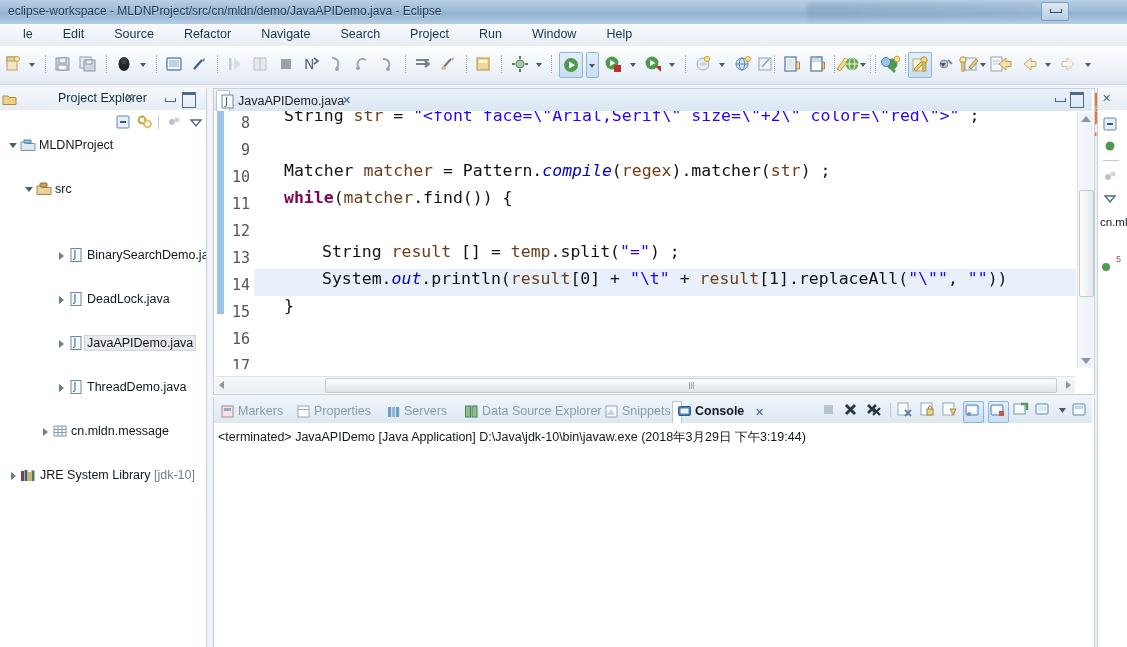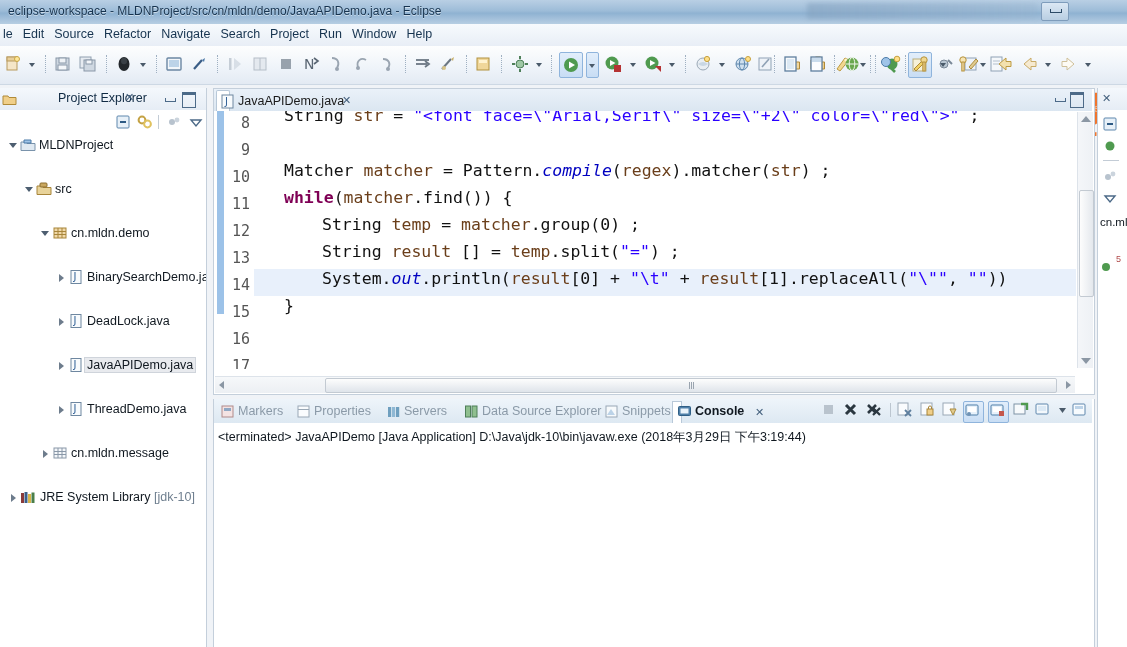--- a/index.html
+++ b/index.html
@@ -39,7 +39,7 @@
     border-bottom:1px solid #d3dde8;
   }
   #menubar .mi{
-    position:relative;float:left;padding:3px 7px 2px 3px;font-size:12.5px;color:#16334f;cursor:default;
+    position:relative;float:left;padding:3px 7px 2px 23px;font-size:12.5px;color:#16334f;cursor:default;
   }
   
   #toolbar{

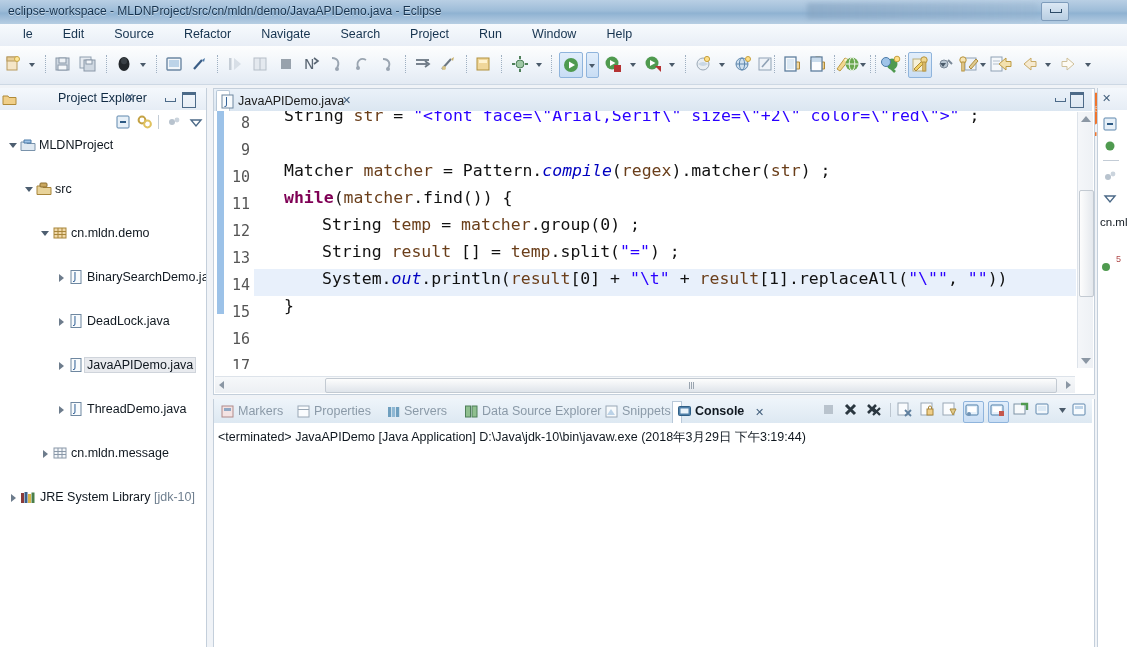--- a/index.html
+++ b/index.html
@@ -466,17 +466,6 @@
       <span class="lb" style="left:55px;">src</span>
     </div>
 
-    <div class="row open" style="top:44px;">
-      <span class="tw" style="left:40px;"></span>
-      <span class="ic" style="left:52px;"><svg width="16" height="16">
-            <rect x="2" y="3" width="12" height="10" fill="#f0d8a8" stroke="#a8853a"></rect>
-            <line x1="2" y1="6.5" x2="14" y2="6.5" stroke="#a8853a"></line>
-            <line x1="2" y1="9.5" x2="14" y2="9.5" stroke="#a8853a"></line>
-            <line x1="6" y1="3" x2="6" y2="13" stroke="#a8853a"></line>
-            <line x1="10" y1="3" x2="10" y2="13" stroke="#a8853a"></line>
-          </svg></span>
-      <span class="lb" style="left:71px;">cn.mldn.demo</span>
-    </div>
 
     <div class="row" style="top:66px;">
       <span class="tw" style="left:56px;"></span>

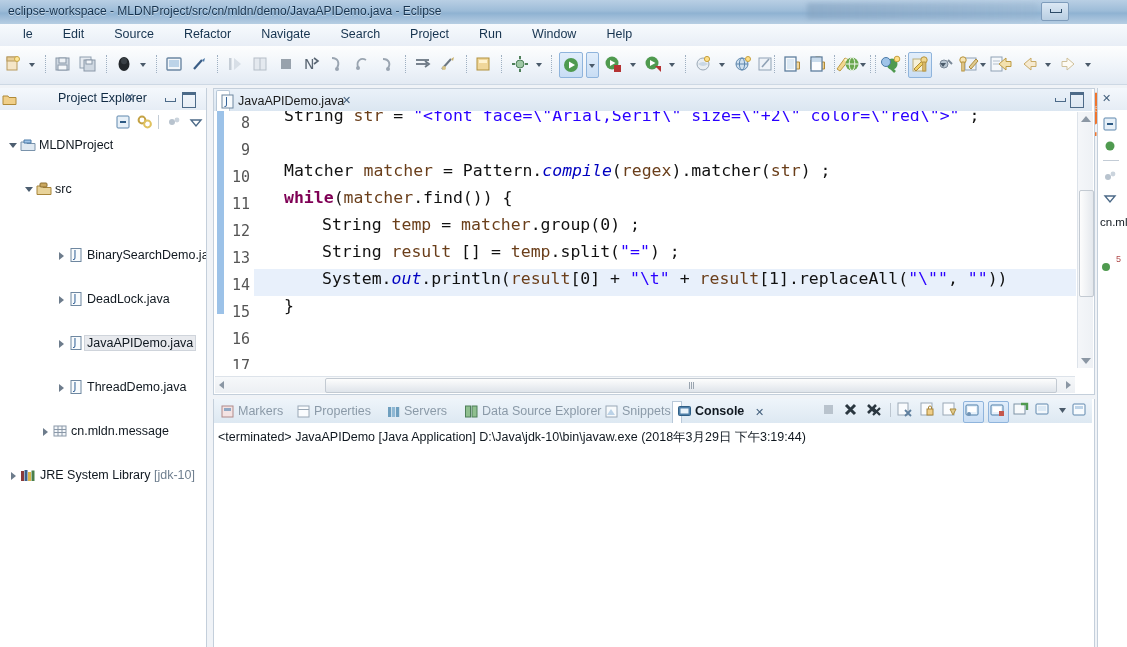--- a/index.html
+++ b/index.html
@@ -562,7 +562,6 @@
       <div class="cl-row" style="top:-5px;left:30px;"><span class="pl">String </span><span class="lv">str</span><span class="pl"> = </span><span class="st">"&lt;font face=\"Arial,Serif\" size=\"+2\" color=\"red\"&gt;"</span><span class="pl"> ;</span></div>
       <div class="cl-row" style="top:50px;left:30px;"><span class="pl">Matcher </span><span class="lv">matcher</span><span class="pl"> = Pattern.</span><span class="ita">compile</span><span class="pl">(</span><span class="lv">regex</span><span class="pl">).matcher(</span><span class="lv">str</span><span class="pl">) ;</span></div>
       <div class="cl-row" style="top:77px;left:30px;"><span class="kw">while</span><span class="pl">(</span><span class="lv">matcher</span><span class="pl">.find()) {</span></div>
-      <div class="cl-row" style="top:104px;left:68px;"><span class="pl">String </span><span class="lv">temp</span><span class="pl"> = </span><span class="lv">matcher</span><span class="pl">.group(0) ;</span></div>
       <div class="cl-row" style="top:131px;left:68px;"><span class="pl">String </span><span class="lv">result</span><span class="pl"> [] = </span><span class="lv">temp</span><span class="pl">.split(</span><span class="st">"="</span><span class="pl">) ;</span></div>
       <div class="cl-row hl" style="top:158px;"><span style="display:inline-block;width:68px;"></span><span class="pl">System.</span><span class="ita">out</span><span class="pl">.println(</span><span class="lv">result</span><span class="pl">[0] + </span><span class="st">"\t"</span><span class="pl"> + </span><span class="lv">result</span><span class="pl">[1].replaceAll(</span><span class="st">"\""</span><span class="pl">, </span><span class="st">""</span><span class="pl">))</span></div>
       <div class="cl-row" style="top:185px;left:30px;"><span class="pl">}</span></div>

